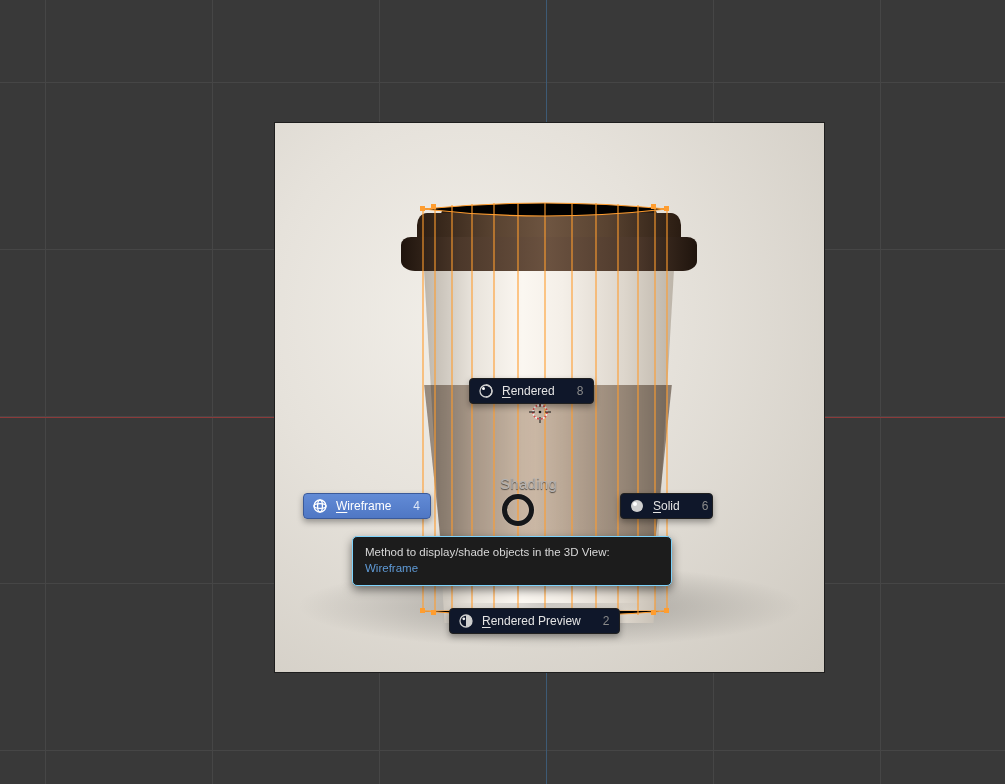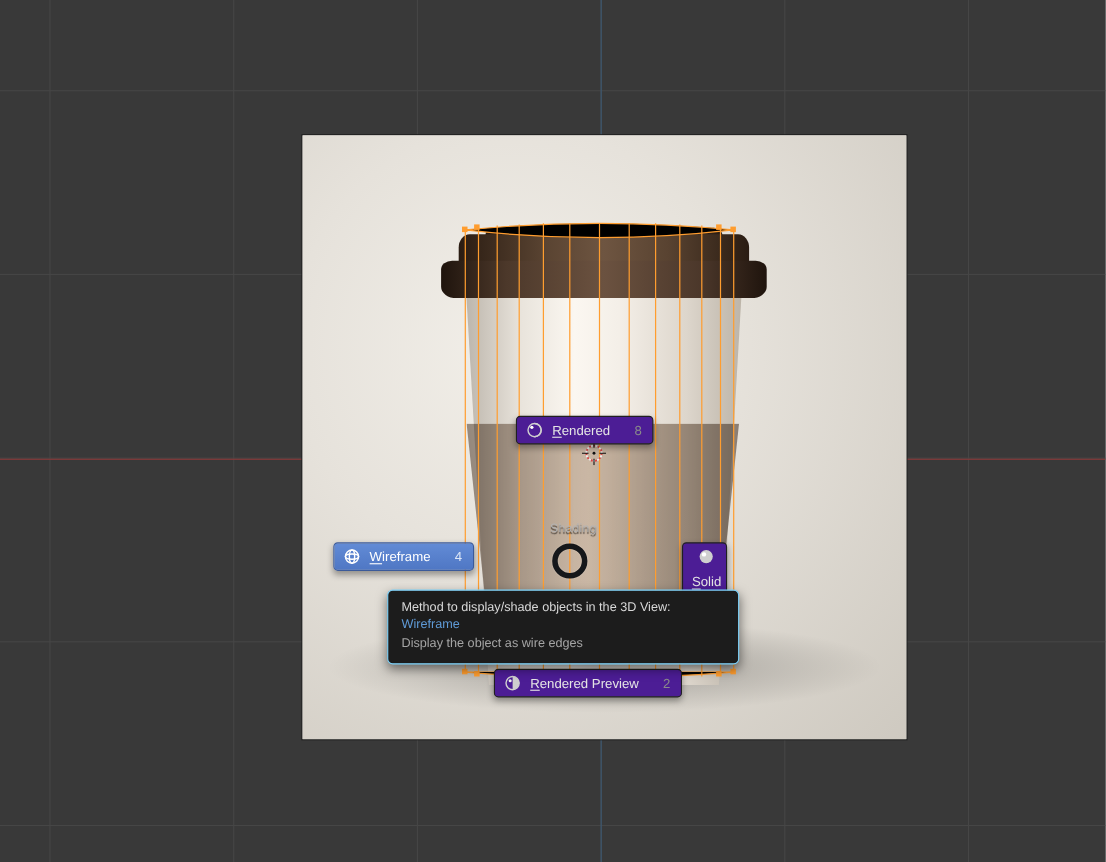--- a/index.html
+++ b/index.html
@@ -112,7 +112,7 @@
   .pie-item {
     position:absolute;
     display:flex; align-items:center; gap:8px;
-    background:#4c1d95;
+    background:#0f172a;
     border:1px solid #202020;
     border-radius:4px;
     padding: 4px 10px 4px 8px;

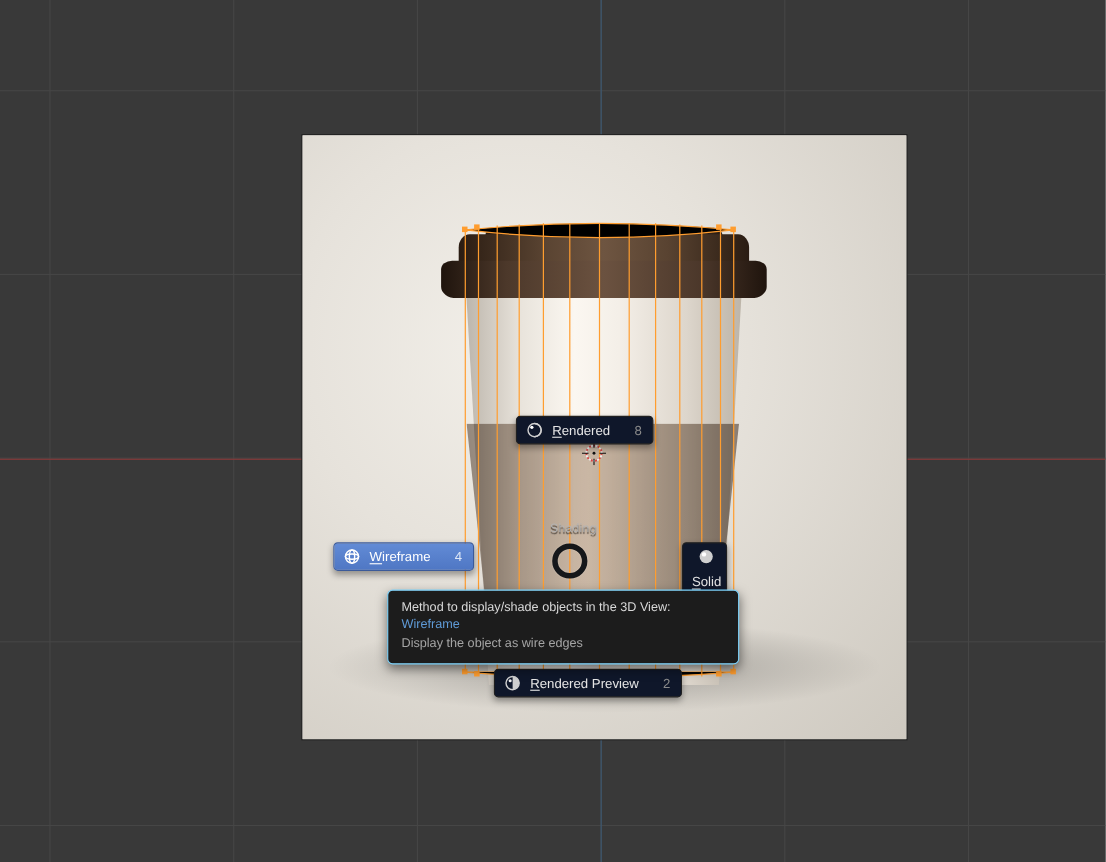--- a/index.html
+++ b/index.html
@@ -100,7 +100,7 @@
   
   .pie-label {
     position:absolute; left: 500px; top: 475px;
-    color:#b3b3b3; font-size:11px; text-shadow: 0 1px 1px rgba(0,0,0,0.6);
+    color:#b3b3b3; font-size:15px; text-shadow: 0 1px 1px rgba(0,0,0,0.6);
     letter-spacing:0.3px;
   }
   .pie-ring {

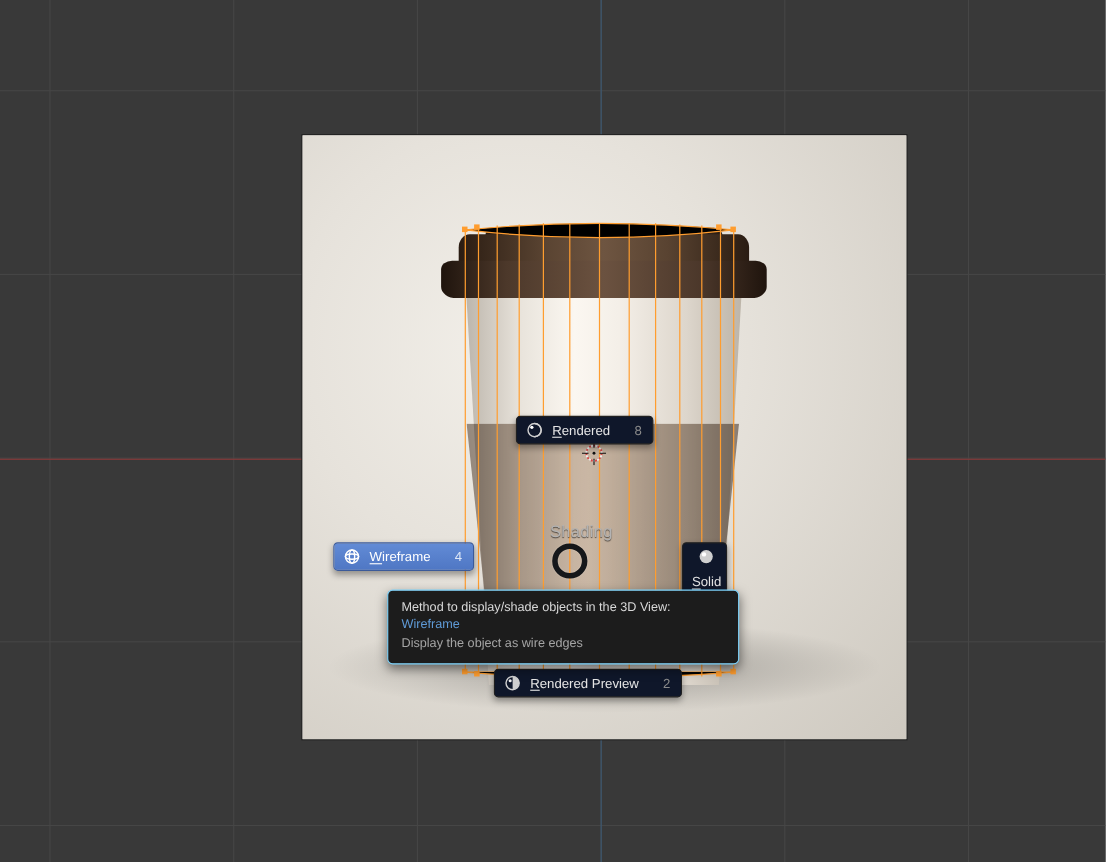--- a/index.html
+++ b/index.html
@@ -135,7 +135,7 @@
   
   .pi-rendered { left:469px; top:378px; }
   .pi-wireframe { left:303px; top:493px; }
-  .pi-solid { left:620px; top:493px; padding-right:4px;flex-direction:column;}
+  .pi-solid { left:620px; top:493px; padding-right:4px;}
   .pi-matprev { left:449px; top:608px; }
 
   

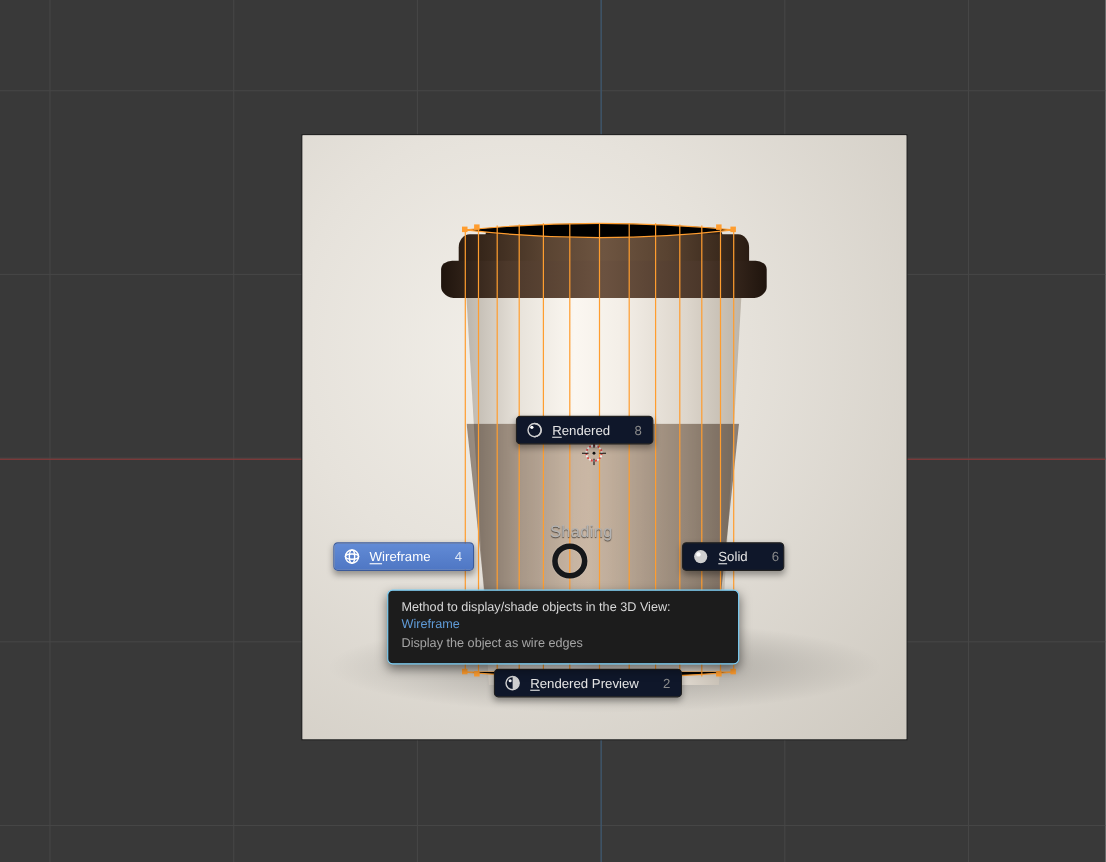--- a/index.html
+++ b/index.html
@@ -277,7 +277,6 @@
 
 <div class="tooltip">
   <span>Method to display/shade objects in the 3D View: </span><span class="hl">Wireframe</span>
-  <span class="sub">Display the object as wire edges</span>
 </div>
 
 </body></html>

